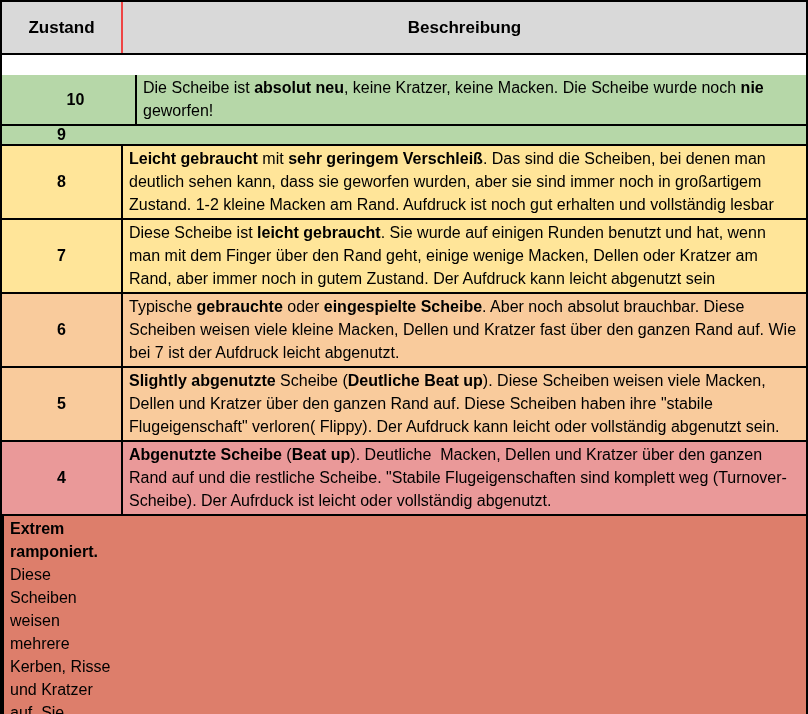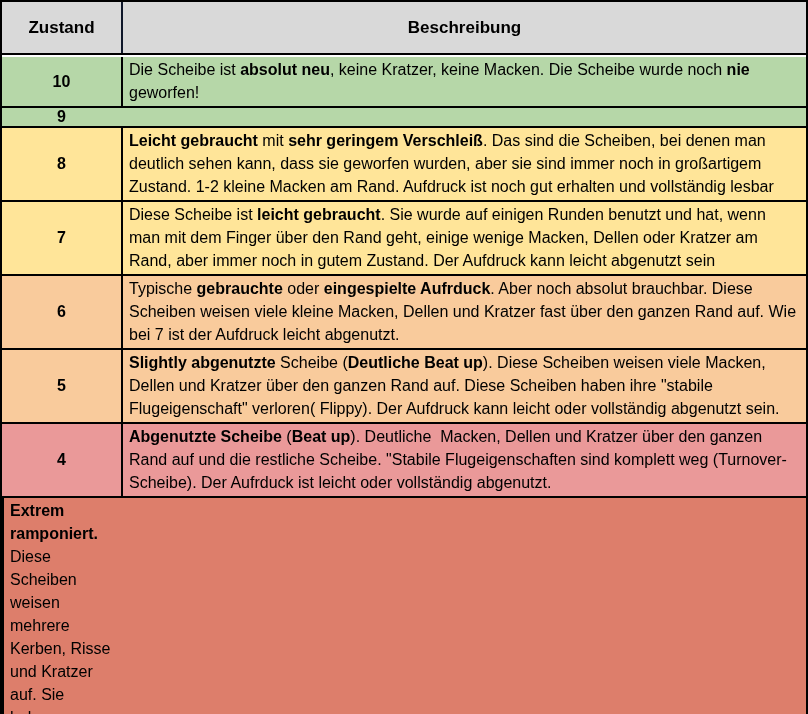--- a/index.html
+++ b/index.html
@@ -19,7 +19,7 @@
     display: grid;
     grid-template-columns: 119px 1fr;
     border-bottom: 2px solid #000000;
-    margin-bottom: 2px;
+    margin-bottom: 20px;
   }
   .hcell {
     display: flex;

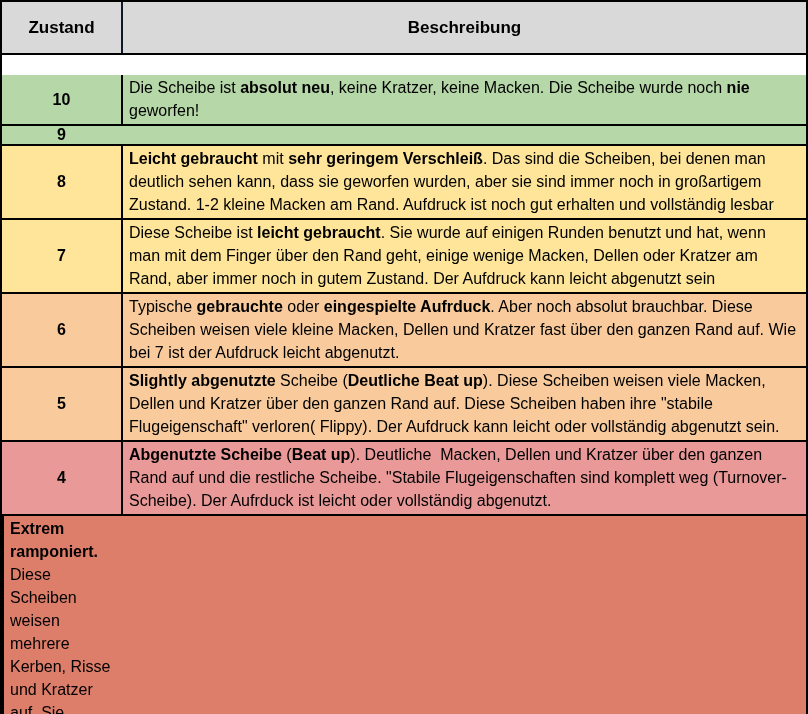--- a/index.html
+++ b/index.html
@@ -29,7 +29,7 @@
     font-size: 17px;
     height: 51px;
   }
-  .hcell.desc-h { border-left: 2px solid #0f172a; }
+  .hcell.desc-h { border-left: 2px solid #ef4444; }
   .row {
     display: grid;
     grid-template-columns: 119px 1fr;

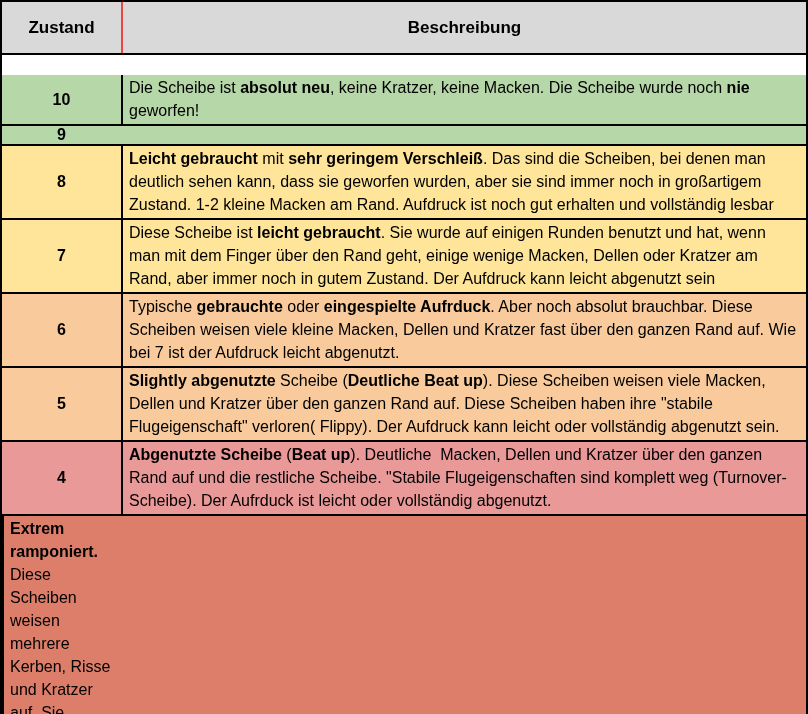--- a/index.html
+++ b/index.html
@@ -60,7 +60,7 @@
     <div class="hcell desc-h">Beschreibung</div>
   </div>
   <div>
-      <div class="row" style="background: rgb(182, 215, 168);">
+      <div class="row" style="background: rgb(182, 215, 168); padding-left: 14px;">
         <div class="cell zustand">10</div>
         <div class="cell desc">Die Scheibe ist <b>absolut neu</b>, keine Kratzer, keine Macken. Die Scheibe wurde noch <b>nie</b> geworfen!</div>
       </div>

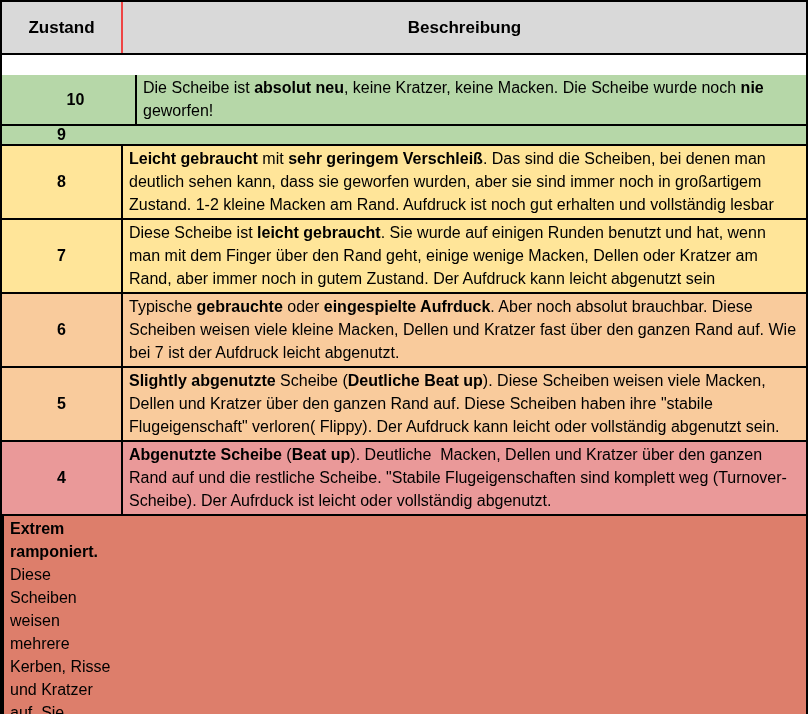--- a/index.html
+++ b/index.html
@@ -77,7 +77,7 @@
       </div>
       <div class="row" style="background: rgb(249, 203, 156);">
         <div class="cell zustand">6</div>
-        <div class="cell desc">Typische <b>gebrauchte</b> oder <b>eingespielte Aufrduck</b>. Aber noch absolut brauchbar. Diese Scheiben weisen viele kleine Macken, Dellen und Kratzer fast über den ganzen Rand auf. Wie bei 7 ist der Aufdruck leicht abgenutzt.</div>
+        <div class="cell desc">Typische <b>gebrauchte</b> oder <b>eingespielte Scheibe</b>. Aber noch absolut brauchbar. Diese Scheiben weisen viele kleine Macken, Dellen und Kratzer fast über den ganzen Rand auf. Wie bei 7 ist der Aufdruck leicht abgenutzt.</div>
       </div>
       <div class="row" style="background: rgb(249, 203, 156);">
         <div class="cell zustand">5</div>

